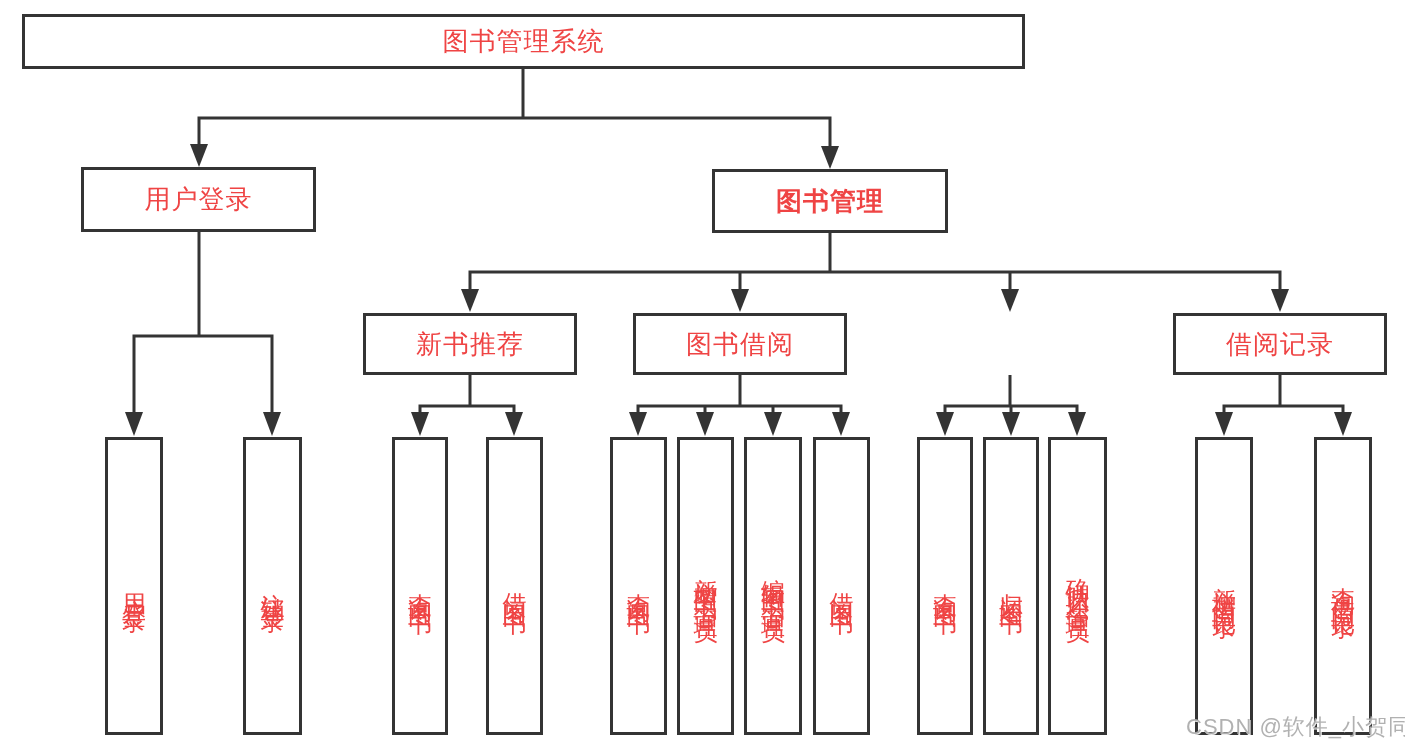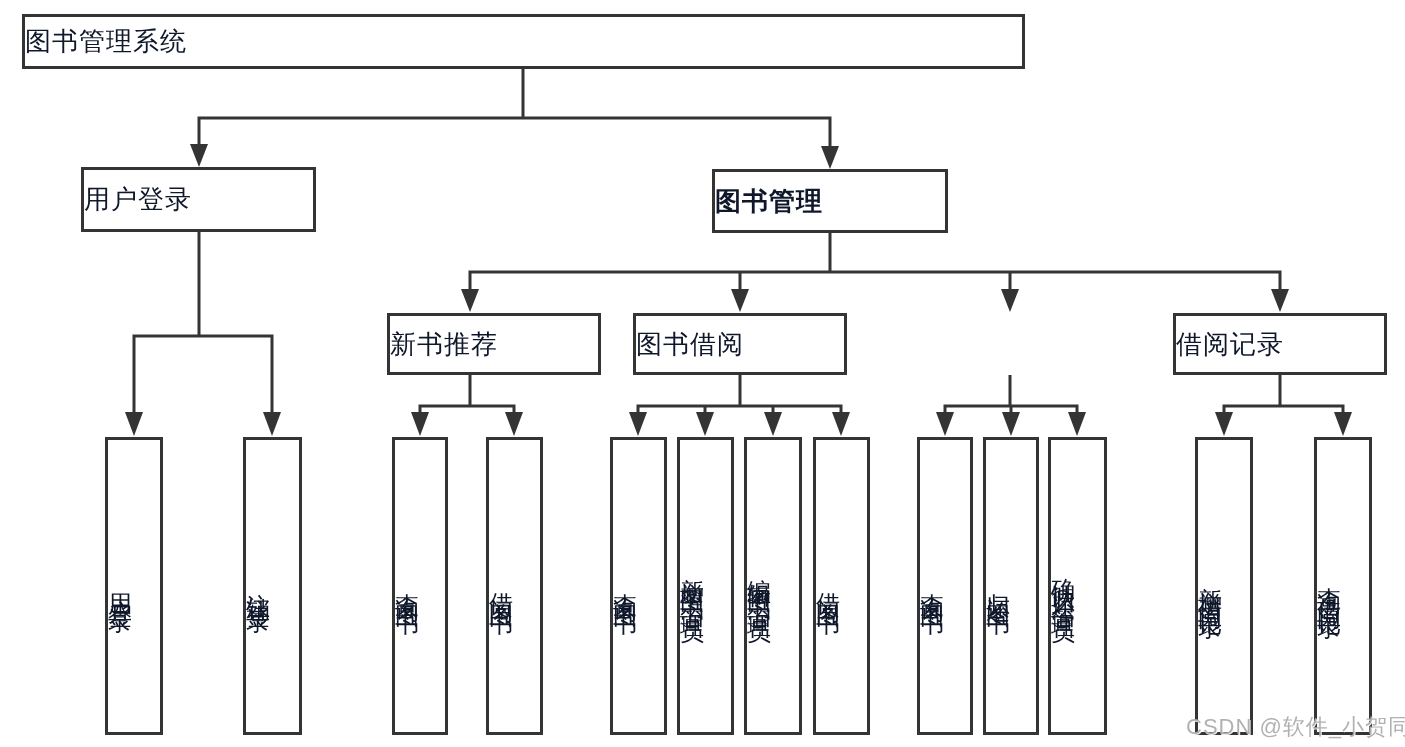--- a/index.html
+++ b/index.html
@@ -27,8 +27,8 @@
     background: #ffffff;
     display: flex;
     align-items: center;
-    justify-content: flex-start;
-    color: #0f172a;
+    justify-content: center;
+    color: #ef4444;
   }
   .node.h .lbl {
     font-size: 26px;

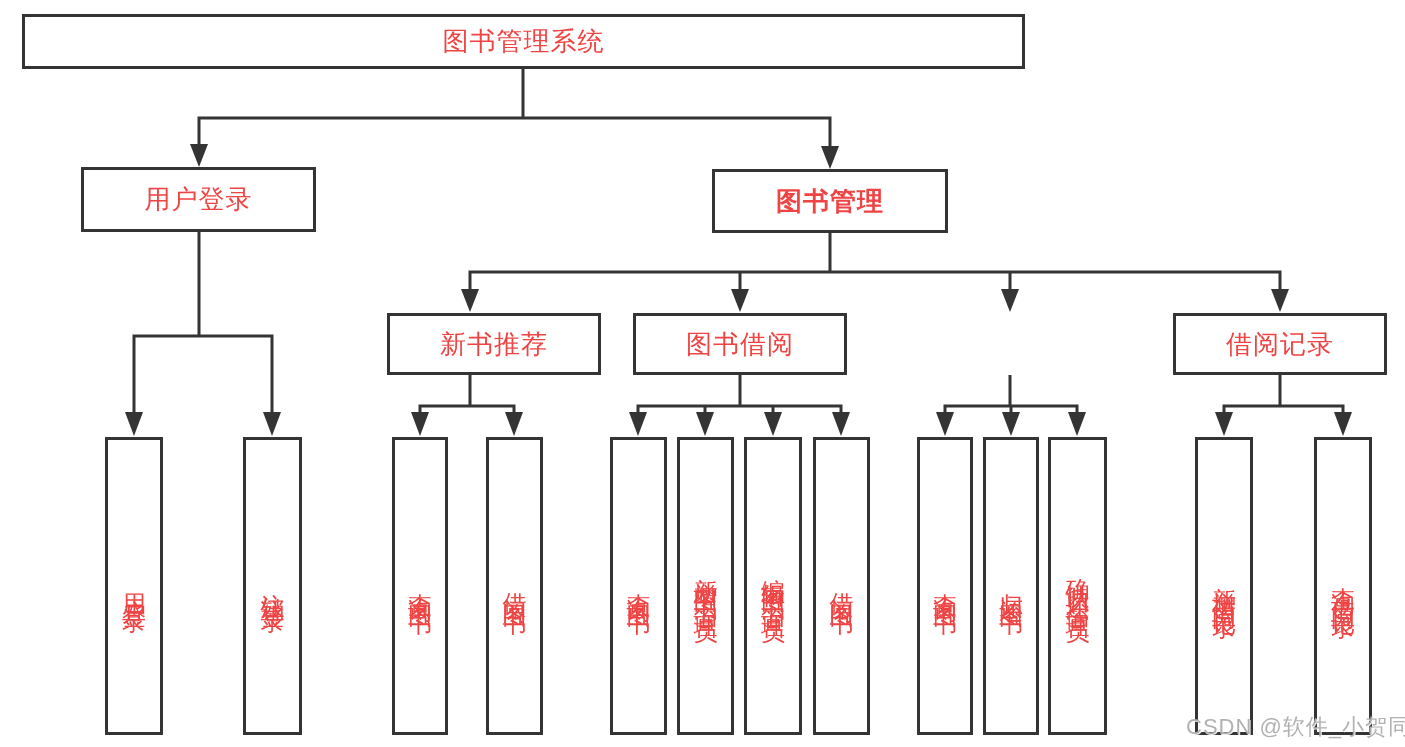--- a/index.html
+++ b/index.html
@@ -123,7 +123,7 @@
     <span class="lbl">图书管理</span>
   </div>
 
-  <div class="node h" style="left:363px; top:313px; width:214px; height:62px;margin-left:24px;">
+  <div class="node h" style="left:363px; top:313px; width:214px; height:62px;">
     <span class="lbl">新书推荐</span>
   </div>
   <div class="node h" style="left:633px; top:313px; width:214px; height:62px;">

